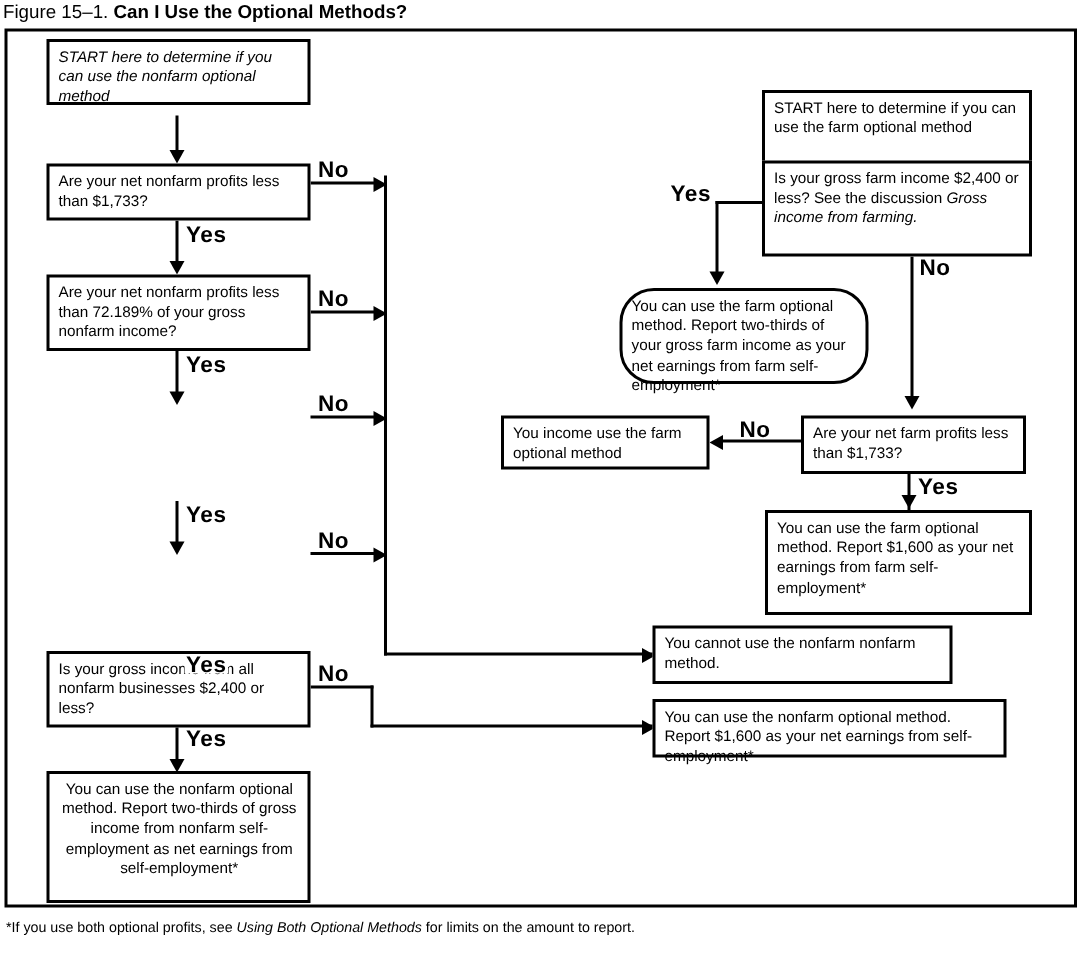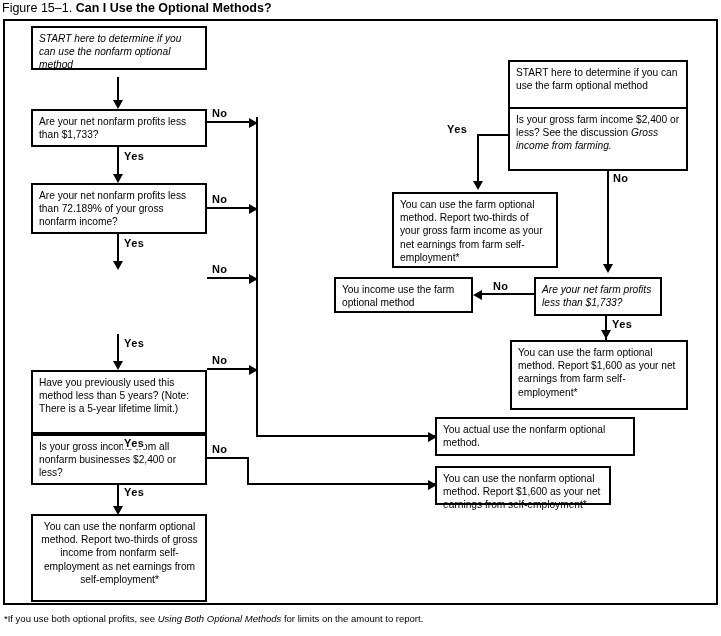--- a/index.html
+++ b/index.html
@@ -71,7 +71,7 @@
   }
   .lbl {
     position: absolute;
-    font-size: 11px;
+    font-size: 15px;
     font-weight: bold;
     letter-spacing: 0.4px;
     z-index: 5;

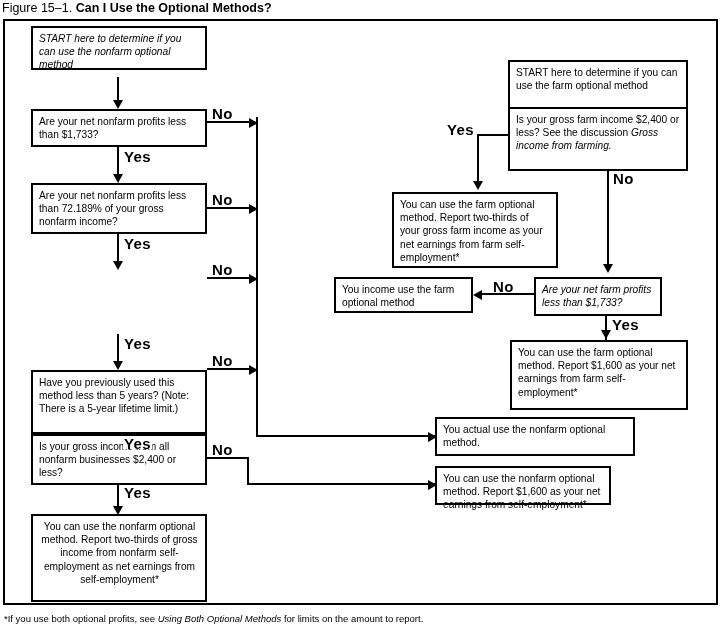--- a/index.html
+++ b/index.html
@@ -216,7 +216,7 @@
   <div class="arw down" style="left:602.5px; top:264px;"></div>
   <div class="lbl" style="left:612px; top:173px;">No</div>
 
-  <div class="box" style="left:392px; top:192px; width:166px; height:76px;">
+  <div class="box" style="left:413px; top:192px; width:166px; height:64px;border-radius:23px;">
     <span>You can use the farm optional method. Report two-thirds of your gross farm income as your net earnings from farm self-employment*</span>
   </div>
 

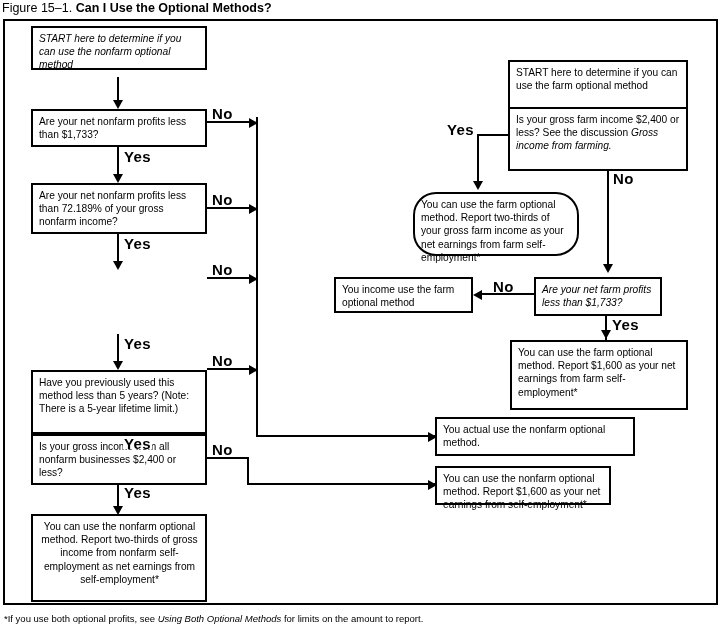--- a/index.html
+++ b/index.html
@@ -220,7 +220,7 @@
     <span>You can use the farm optional method. Report two-thirds of your gross farm income as your net earnings from farm self-employment*</span>
   </div>
 
-  <div class="box" style="left:534px; top:277px; width:128px; height:39px;font-style:italic;">
+  <div class="box" style="left:534px; top:277px; width:150px; height:39px;">
     <span>Are your net farm profits less than $1,733?</span>
   </div>
 

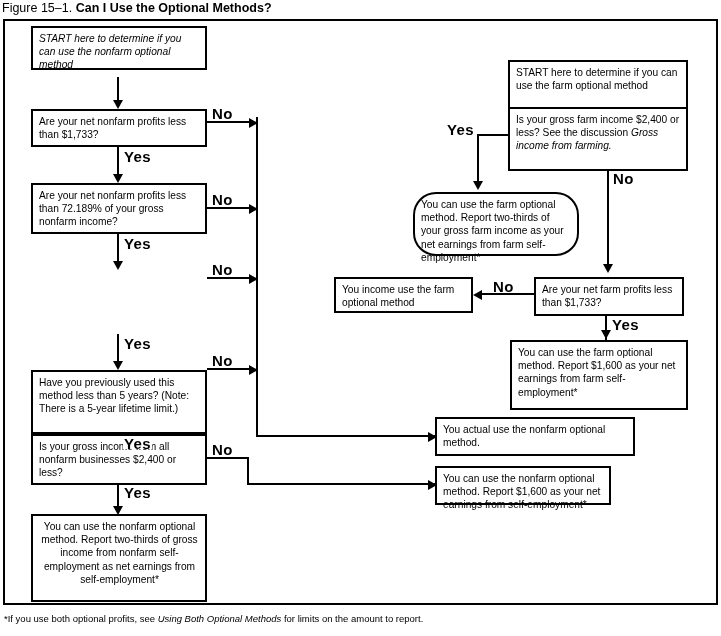--- a/index.html
+++ b/index.html
@@ -153,9 +153,6 @@
   <div class="arw down" style="left:112.5px; top:361px;"></div>
   <div class="lbl" style="left:123px; top:338px;">Yes</div>
 
-  <div class="box" style="left:31px; top:370px; width:176px; height:64px;">
-    <span>Have you previously used this method less than 5 years? (Note: There is a 5-year lifetime limit.)</span>
-  </div>
 
   <div class="ln" style="left:207px; top:368px; width:46px; height:2px;"></div>
   <div class="arw right" style="left:249px; top:364.5px;"></div>

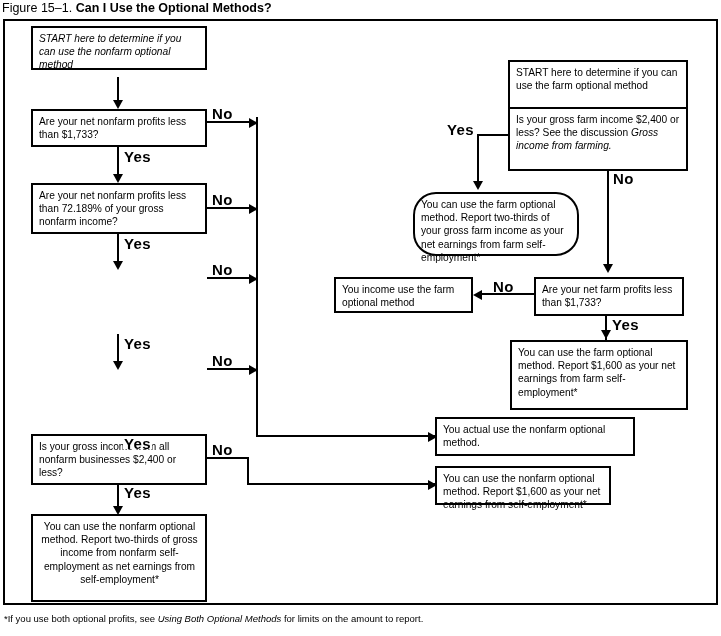--- a/index.html
+++ b/index.html
@@ -186,7 +186,7 @@
   </div>
 
   <div class="box" style="left:435px; top:417px; width:200px; height:39px;">
-    <span>You actual use the nonfarm optional method.</span>
+    <span>You cannot use the nonfarm nonfarm method.</span>
   </div>
 
   <div class="box" style="left:435px; top:466px; width:176px; height:39px;">

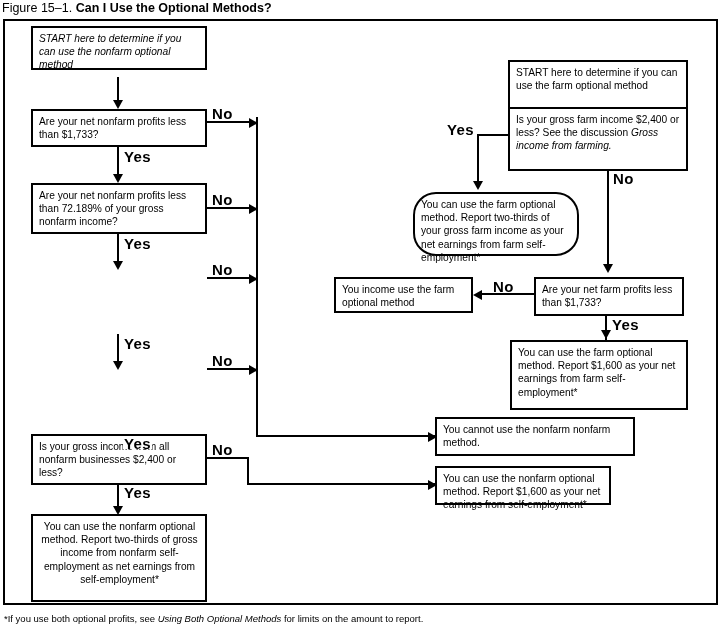--- a/index.html
+++ b/index.html
@@ -189,7 +189,7 @@
     <span>You cannot use the nonfarm nonfarm method.</span>
   </div>
 
-  <div class="box" style="left:435px; top:466px; width:176px; height:39px;">
+  <div class="box" style="left:435px; top:466px; width:236px; height:39px;">
     <span>You can use the nonfarm optional method. Report $1,600 as your net earnings from self-employment*</span>
   </div>
 

